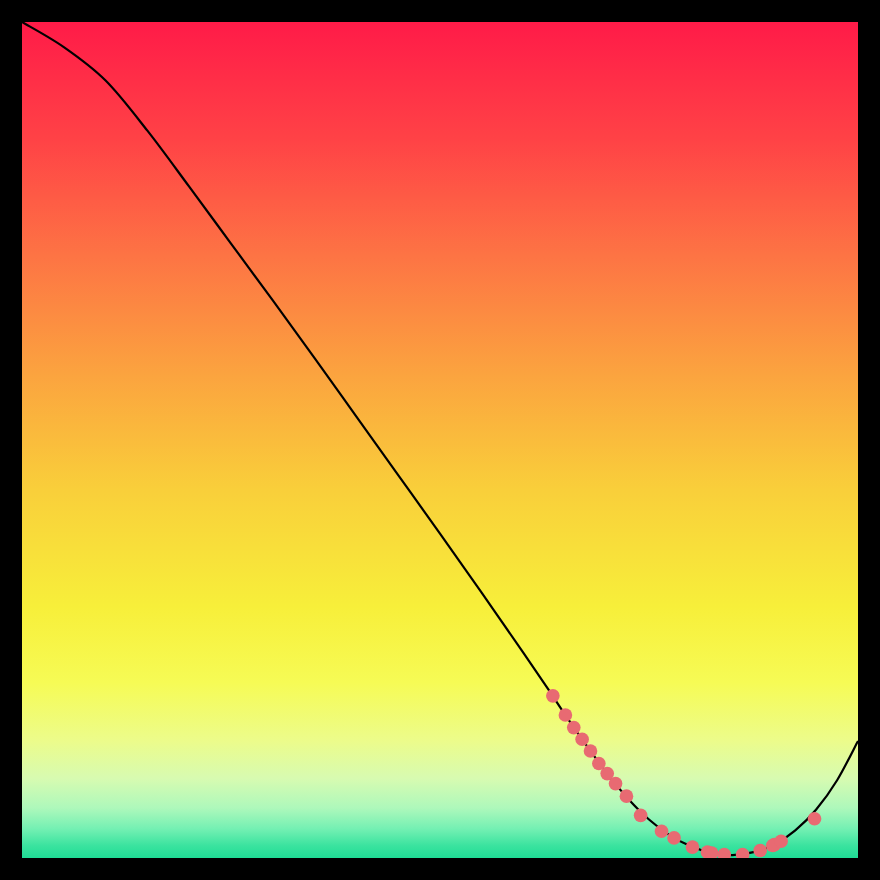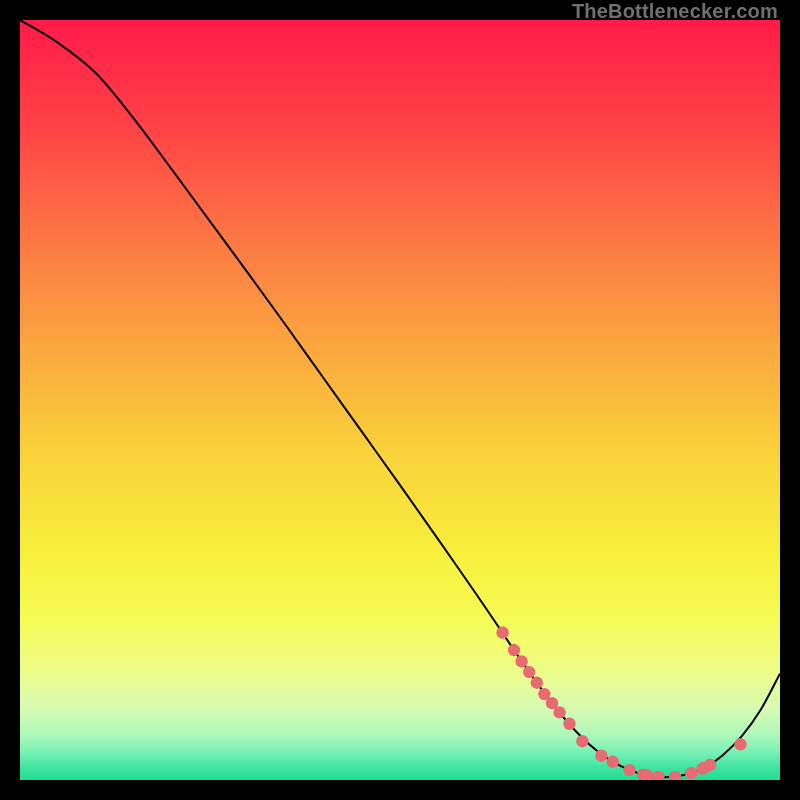--- a/index.html
+++ b/index.html
@@ -53,7 +53,6 @@
 
 <div class="frame">
 
-  <div class="attribution">TheBottlenecker.com</div>
 
   <div class="plot-area">
 

